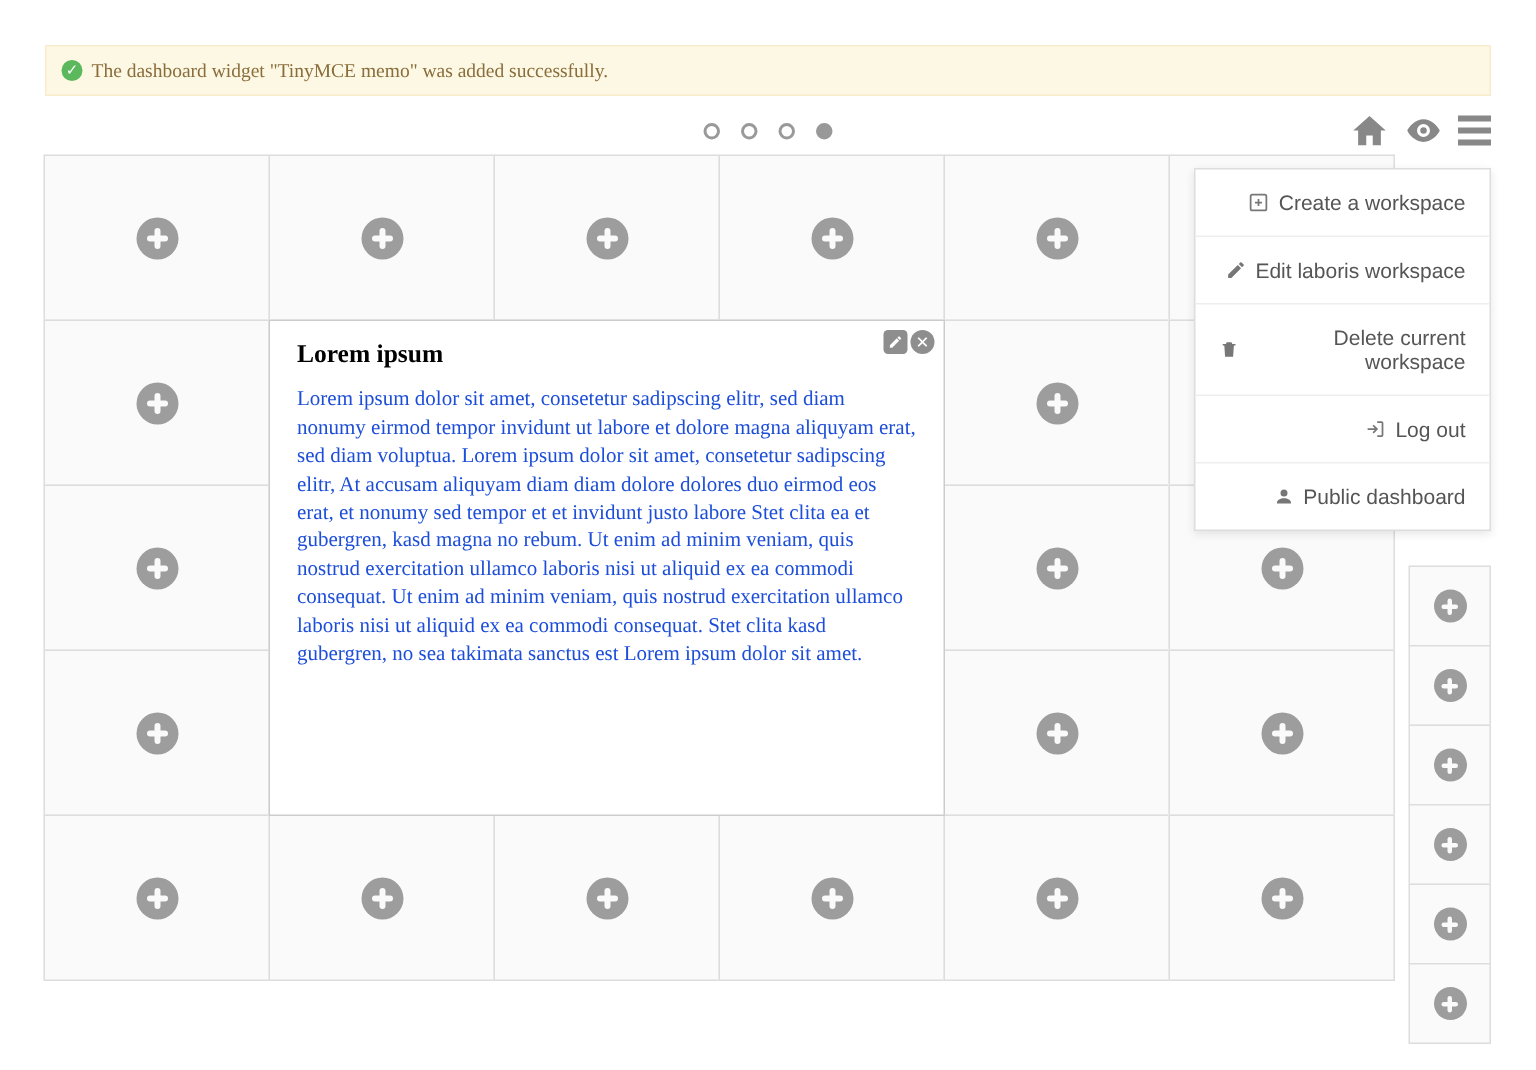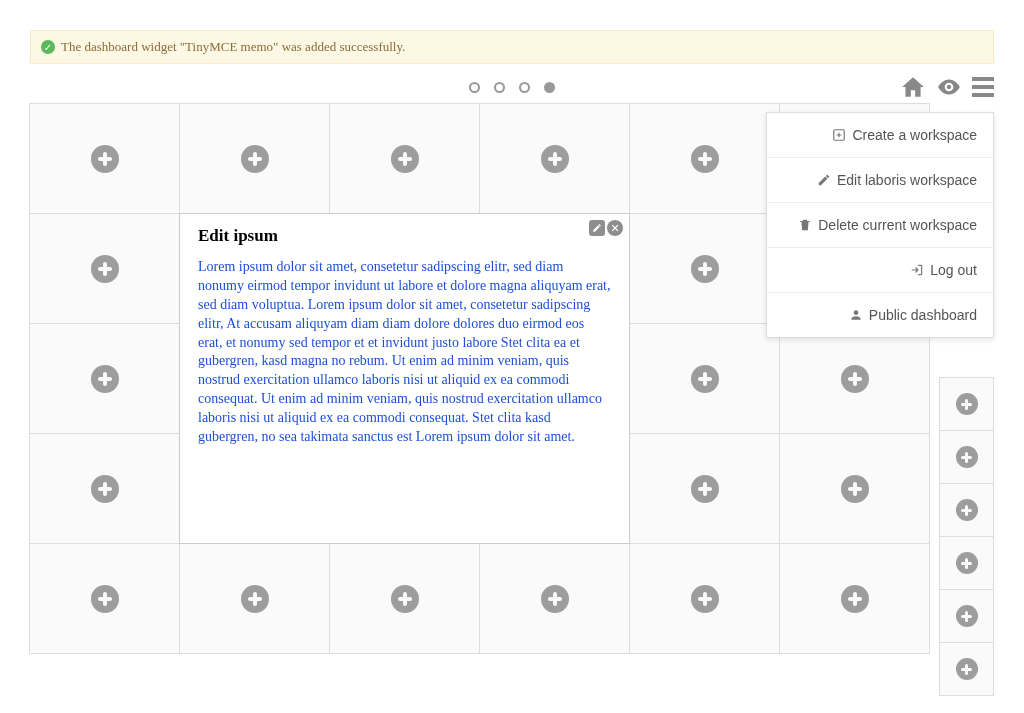--- a/index.html
+++ b/index.html
@@ -88,7 +88,7 @@
     position: absolute;
     right: 30px;
     top: 112px;
-    width: 228px;
+    width: 198px;
     background: #fff;
     border: 1px solid #ddd;
     box-shadow: 0 2px 6px rgba(0,0,0,0.1);

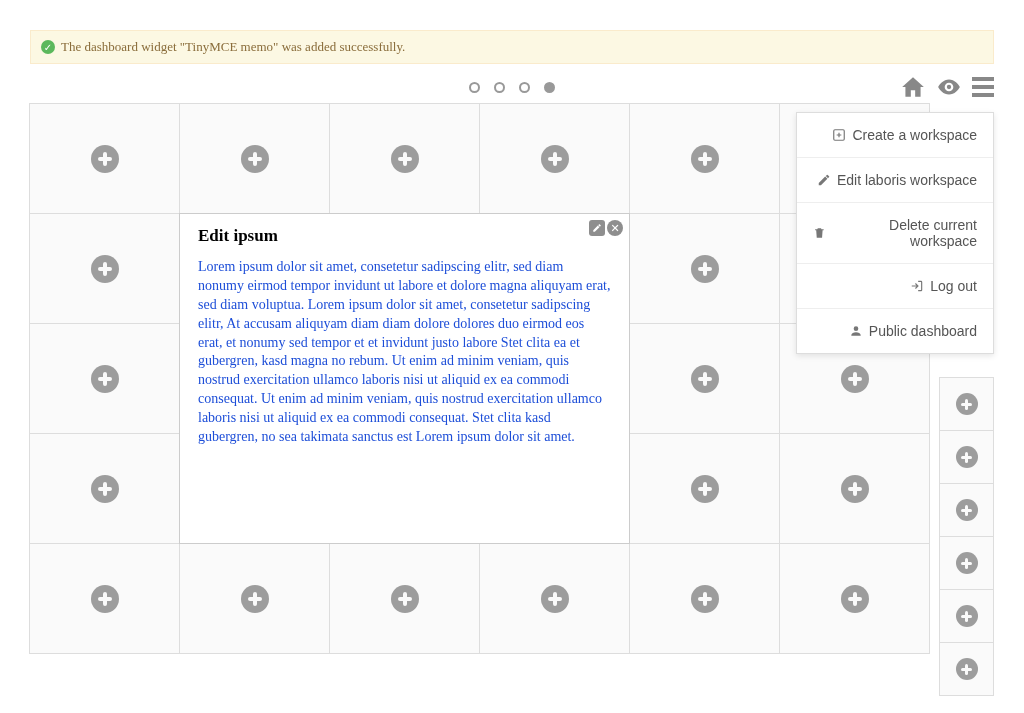--- a/index.html
+++ b/index.html
@@ -307,7 +307,7 @@
           </span>
           <span class="wc-btn wc-close">✕</span>
         </div>
-        <h3>Edit ipsum</h3>
+        <h3>Lorem ipsum</h3>
         <p>Lorem ipsum dolor sit amet, consetetur sadipscing elitr, sed diam nonumy eirmod tempor invidunt ut labore et dolore magna aliquyam erat, sed diam voluptua. Lorem ipsum dolor sit amet, consetetur sadipscing elitr, At accusam aliquyam diam diam dolore dolores duo eirmod eos erat, et nonumy sed tempor et et invidunt justo labore Stet clita ea et gubergren, kasd magna no rebum. Ut enim ad minim veniam, quis nostrud exercitation ullamco laboris nisi ut aliquid ex ea commodi consequat. Ut enim ad minim veniam, quis nostrud exercitation ullamco laboris nisi ut aliquid ex ea commodi consequat. Stet clita kasd gubergren, no sea takimata sanctus est Lorem ipsum dolor sit amet.</p>
       </div>
       <div class="cell">

